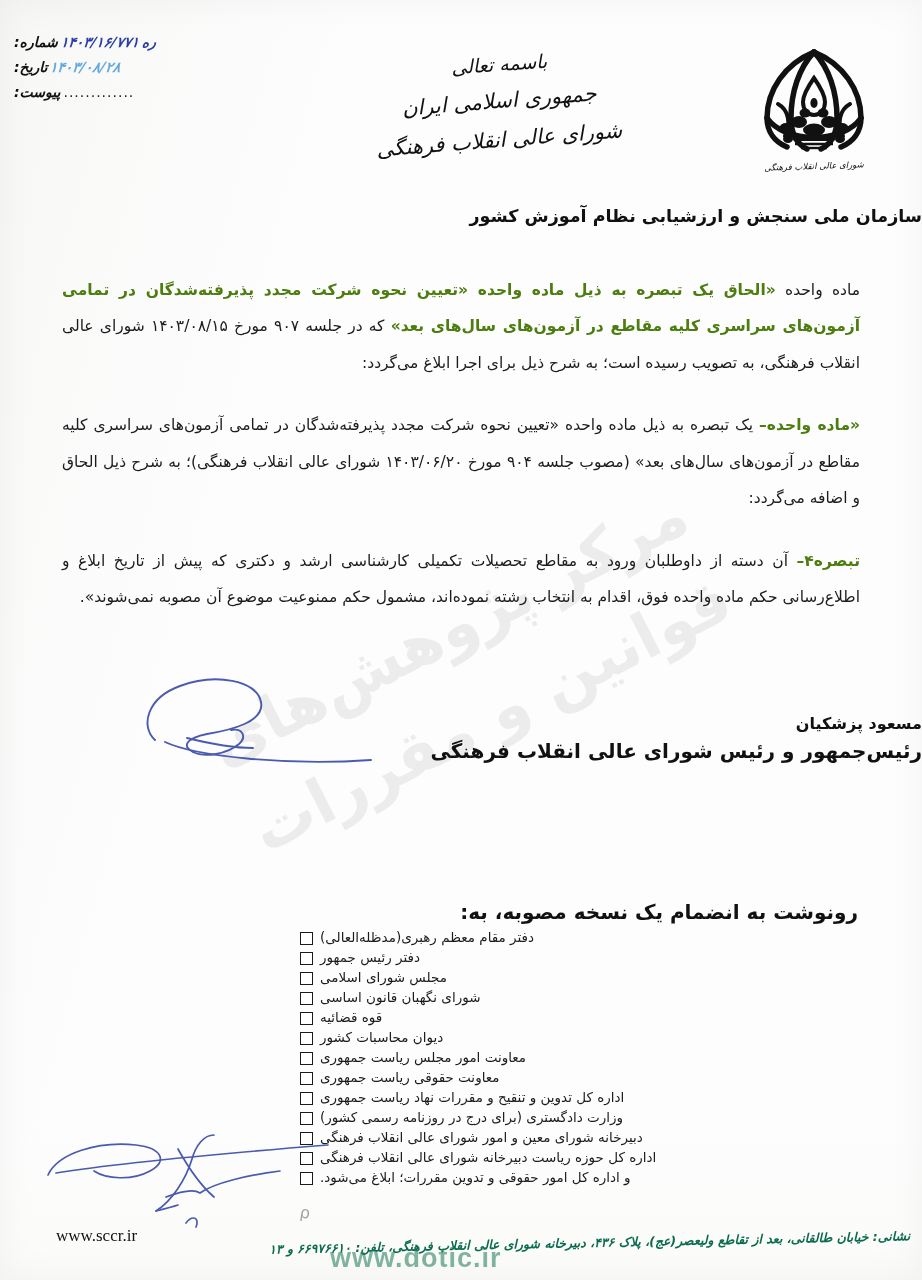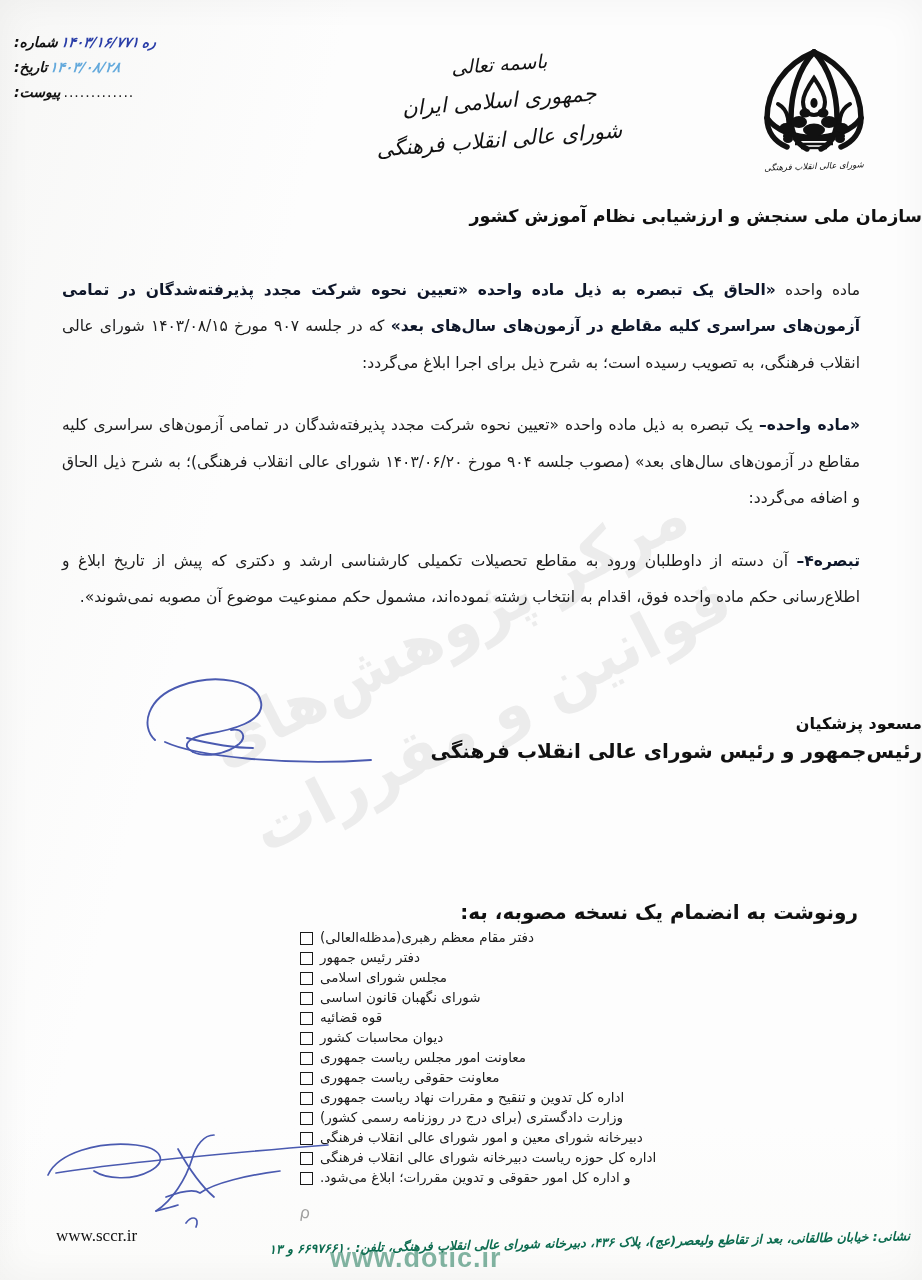--- a/index.html
+++ b/index.html
@@ -113,7 +113,7 @@
     text-align:justify;
     text-justify:inter-word;
   }
-  .para b{font-weight:700;color:#0f172a;}
+  .para b{font-weight:700;color:#4d7c0f;}
 
   
   .sig-block{

